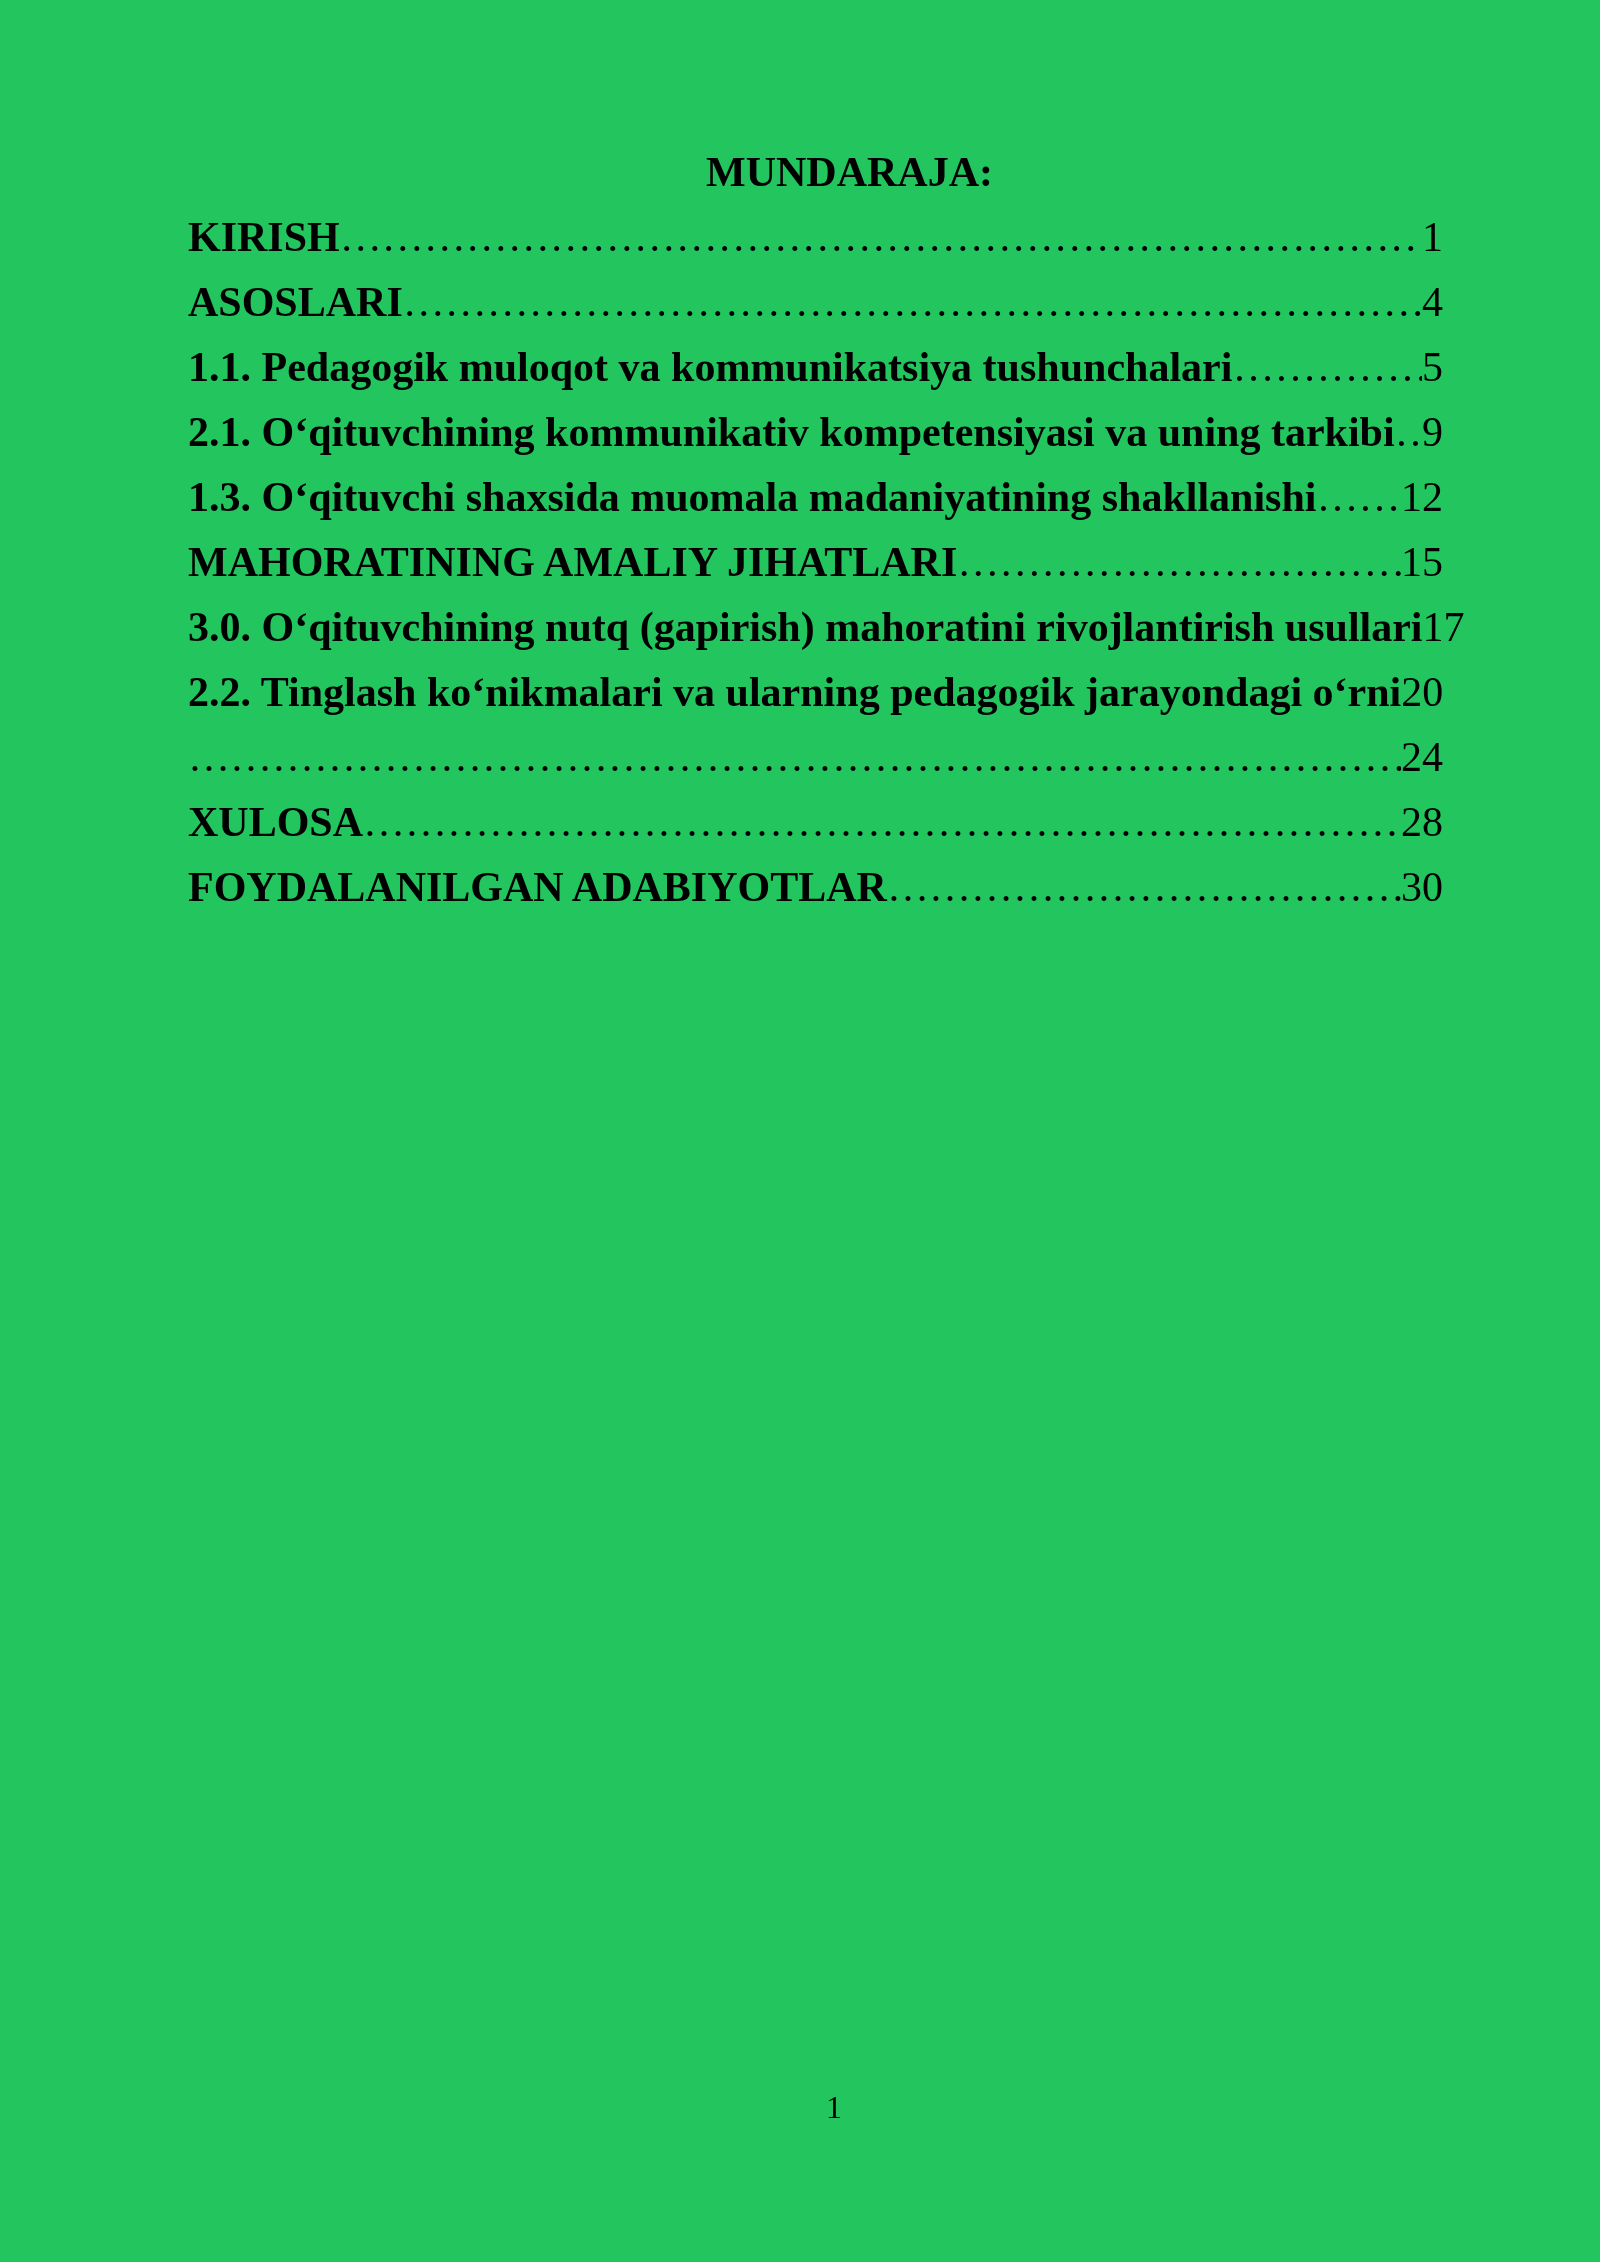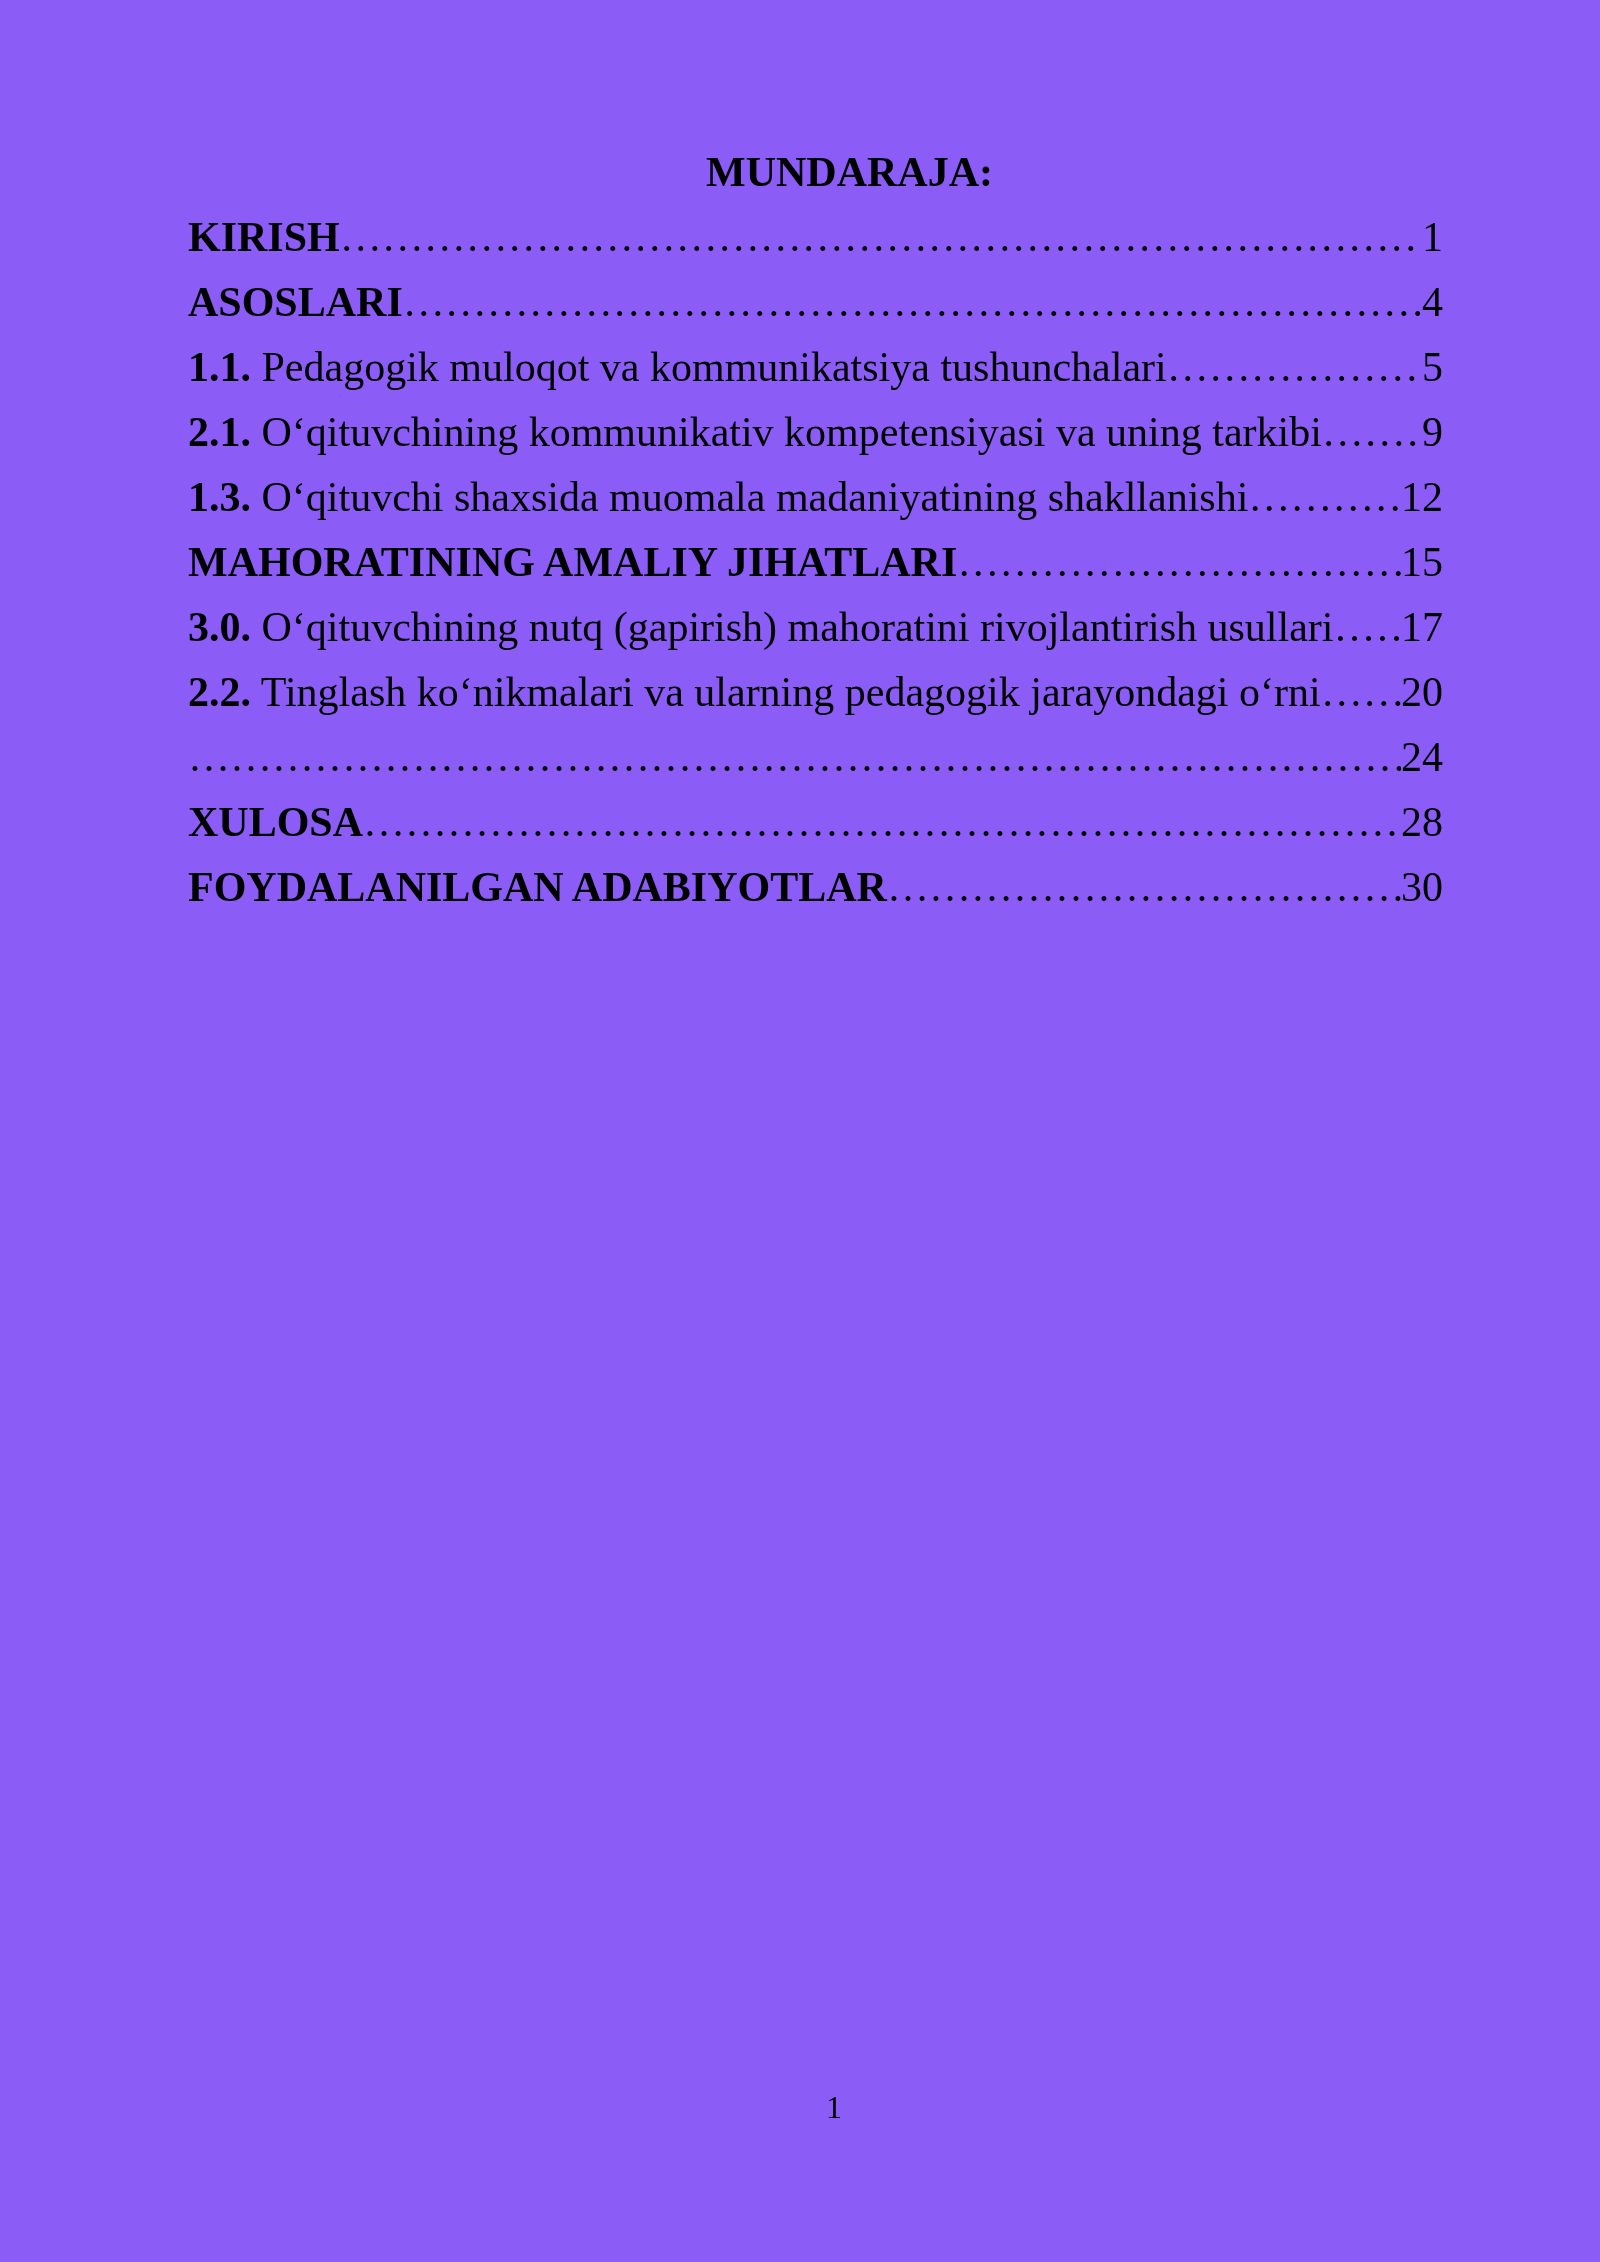--- a/index.html
+++ b/index.html
@@ -8,7 +8,7 @@
     position: relative;
     width: 1600px;
     height: 2262px;
-    background: #8b5cf6;
+    background: #22c55e;
     color: #000000;
     font-family: "Liberation Serif", "DejaVu Serif", serif;
     font-size: 42px;

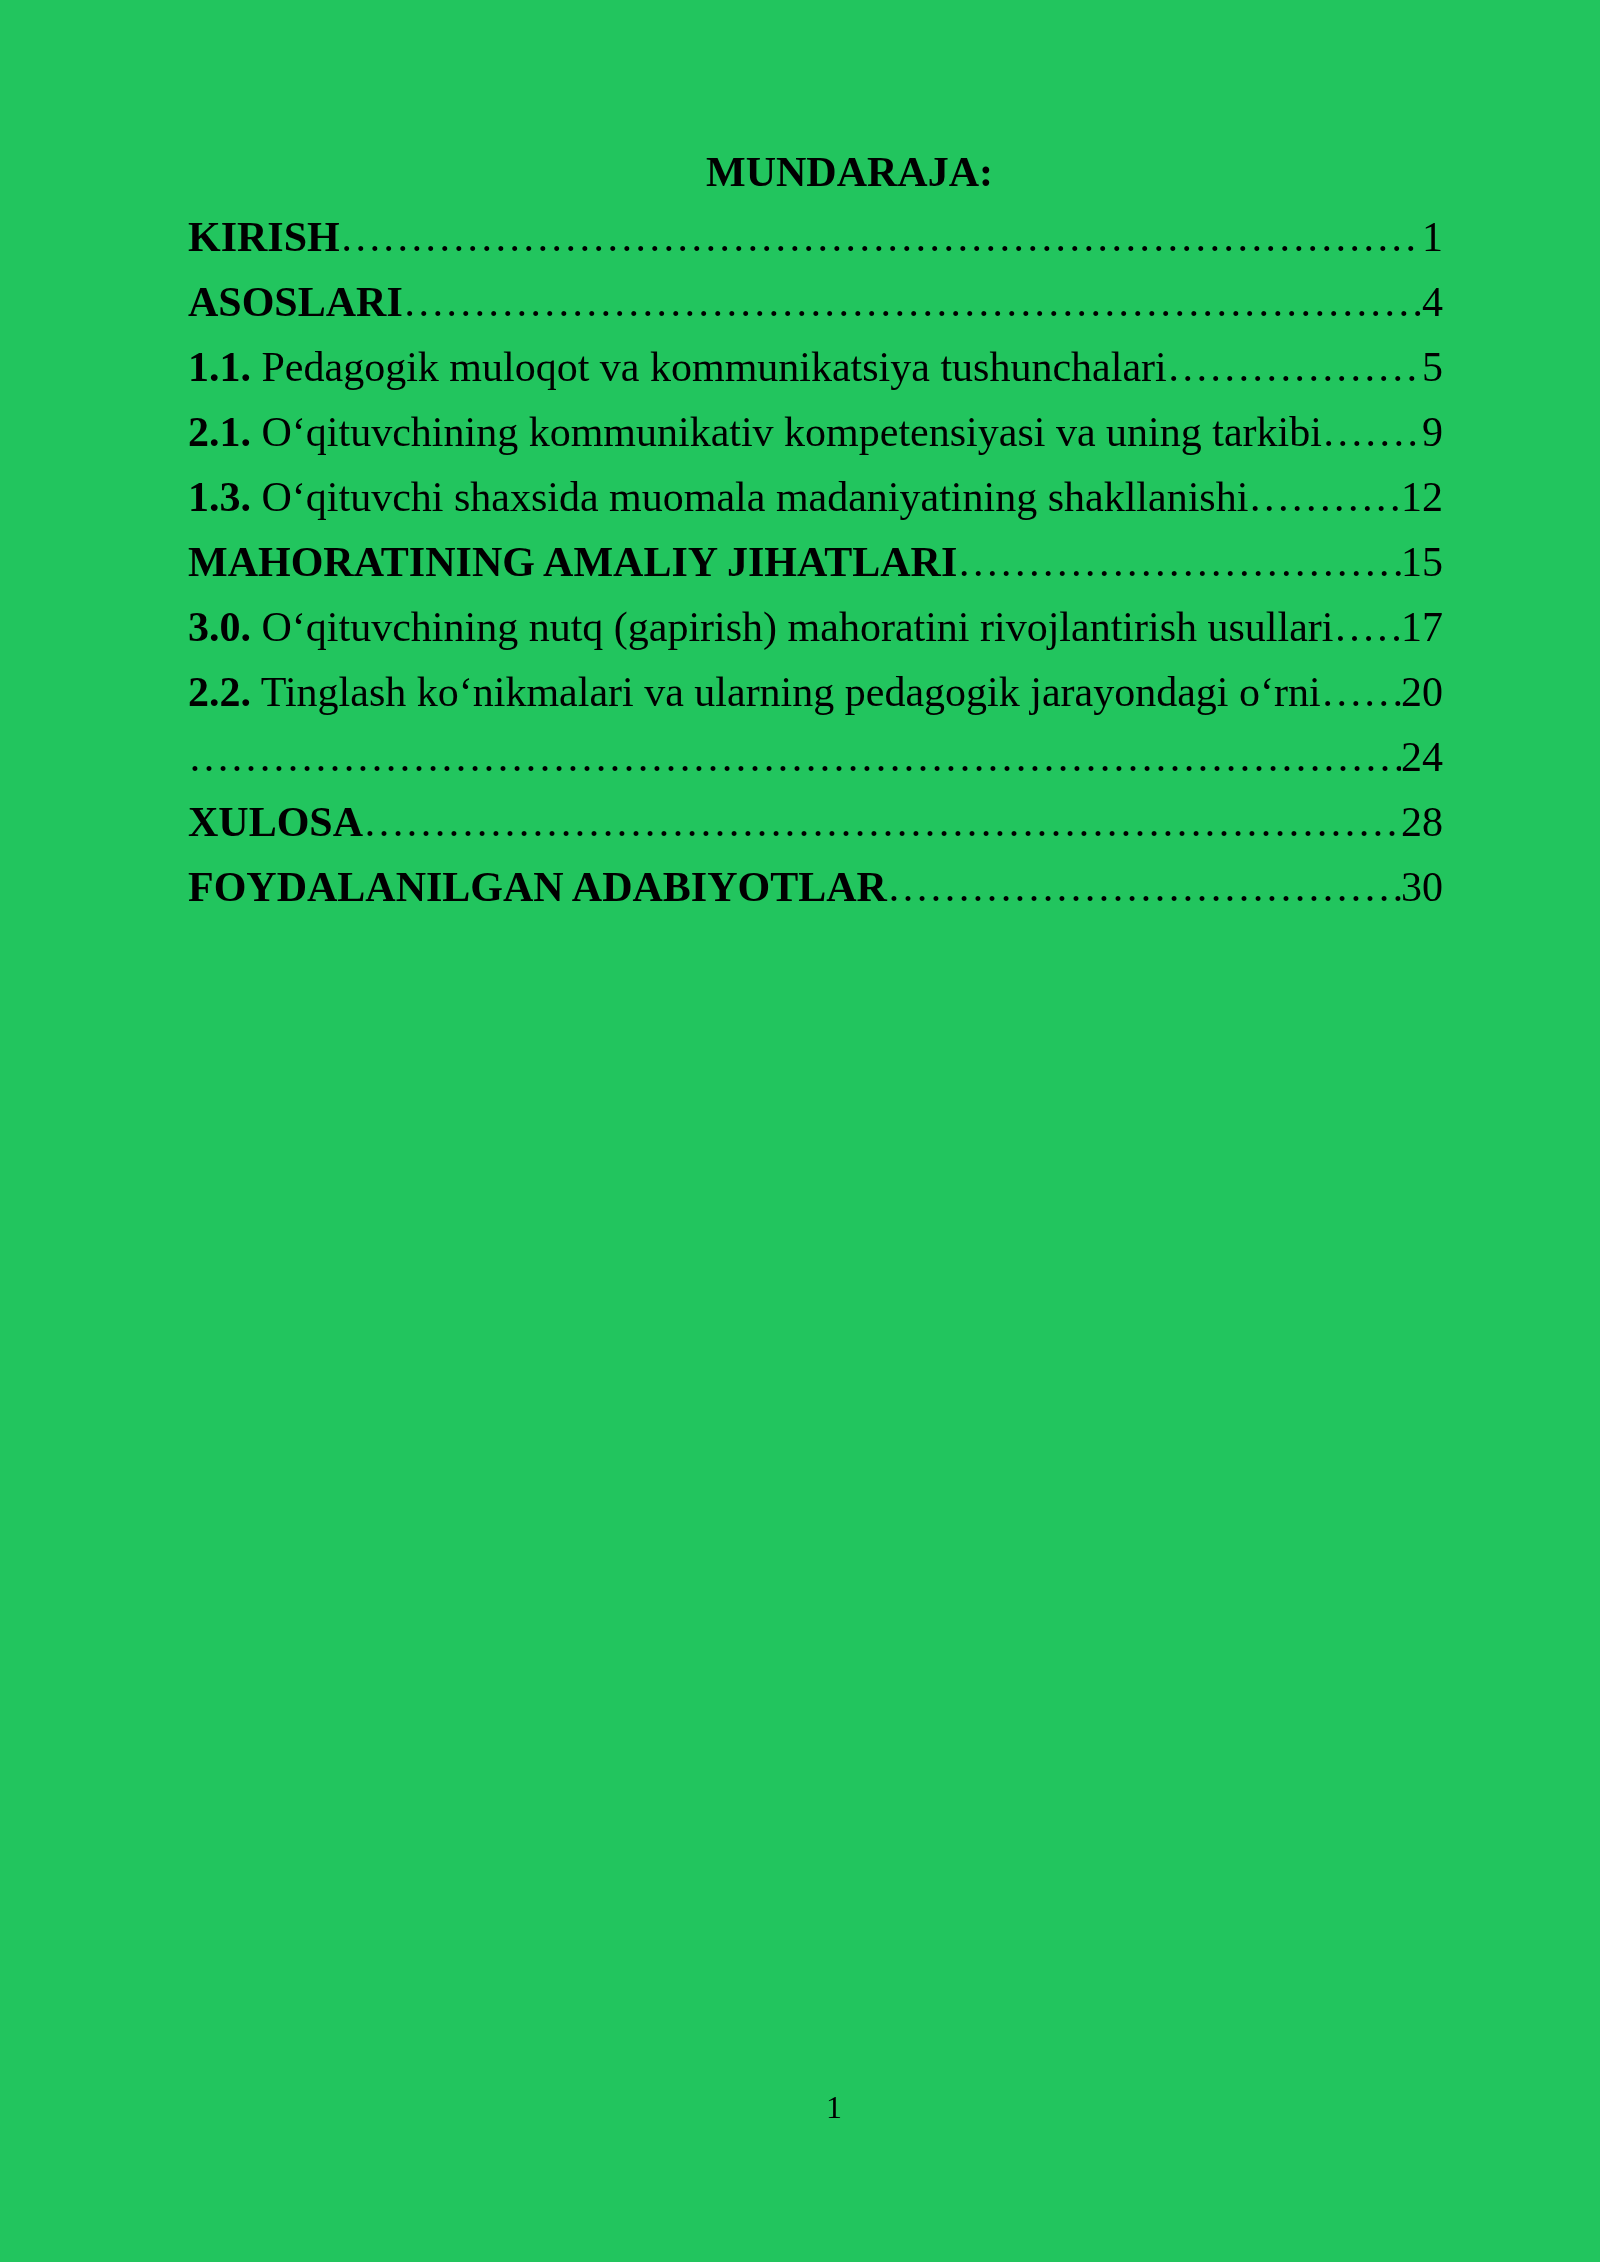--- a/index.html
+++ b/index.html
@@ -37,7 +37,7 @@
   }
   .toc-label { flex: 0 0 auto; white-space: nowrap; }
   .toc-label .b { font-weight: bold; text-align: right; }
-  .toc-label .r { font-weight: normal; }
+  .toc-label .r { font-weight: bold; }
   .dot-leader {
     flex: 1 1 auto;
     min-width: 0;

